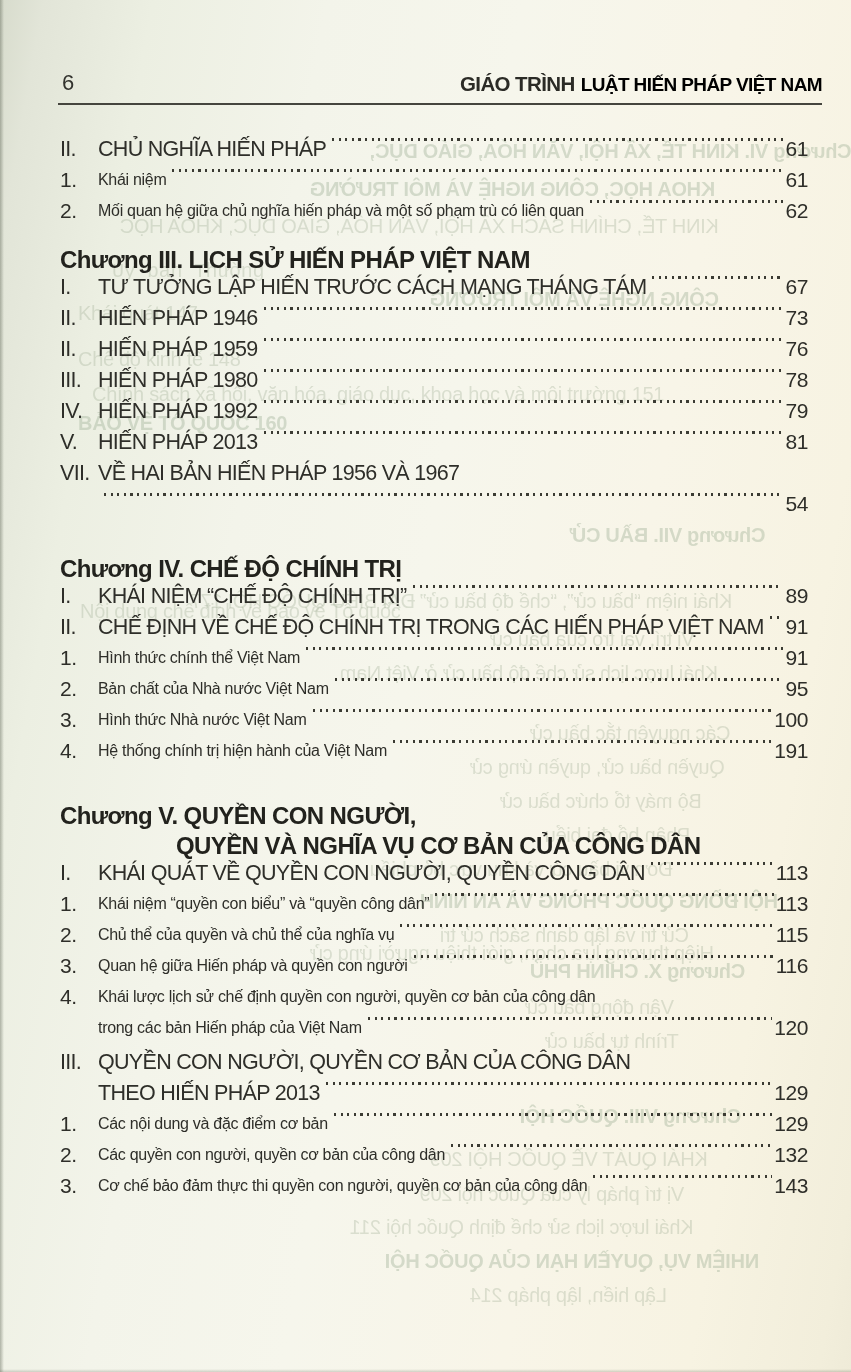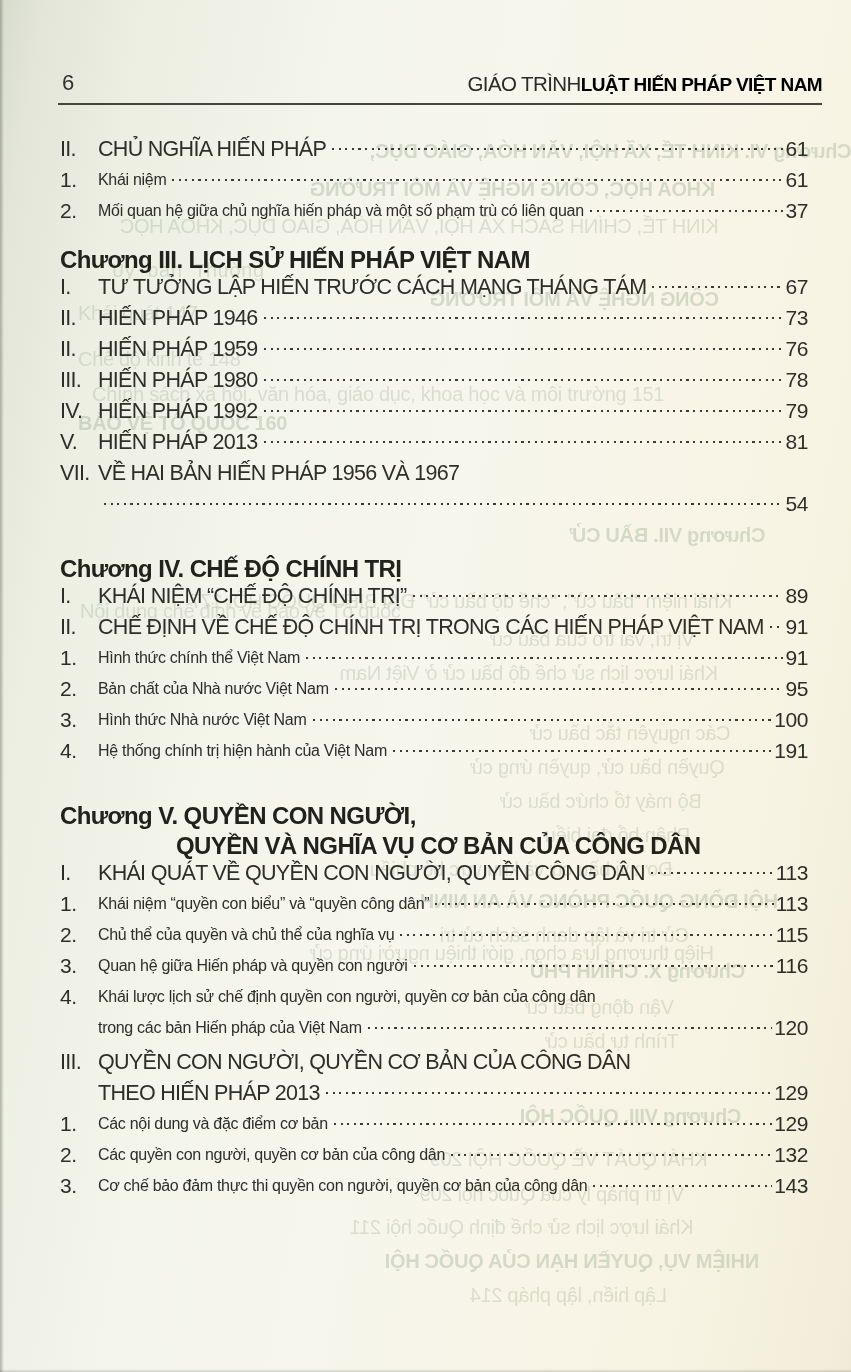--- a/index.html
+++ b/index.html
@@ -31,7 +31,7 @@
     border-bottom:2.5px solid #45453e;}
   .pagenum{font-size:22px;letter-spacing:-.3px;padding-left:4px;color:#33332e;}
   .title{font-size:20.5px;letter-spacing:-.6px;color:#2b2b26;white-space:nowrap;}
-  .title .series{}
+  .title .series{margin-right:6px;font-weight:bold;}
   .title b{font-size:19px;letter-spacing:-.6px;color:#000000;}
 
   

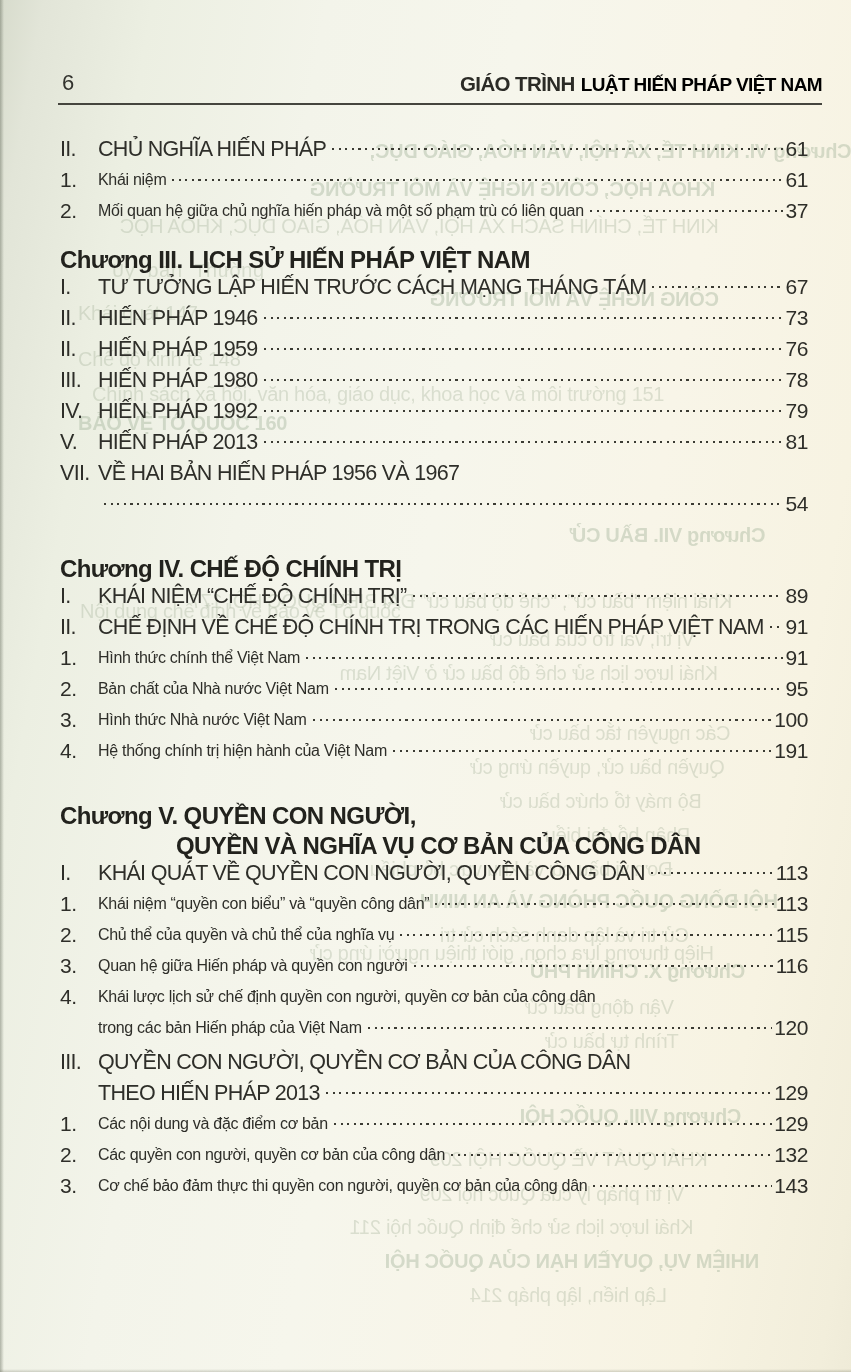--- a/index.html
+++ b/index.html
@@ -36,7 +36,7 @@
 
   
   .toc{margin:33px 43px 0 60px;}
-  .row{display:flex;align-items:center;margin-bottom:9px;line-height:22px;}
+  .row{display:flex;align-items:flex-start;margin-bottom:9px;line-height:22px;}
   .row.gap{margin-top:12px;}
   .num{flex:none;min-width:38px;font-size:21px;letter-spacing:-.4px;}
   .label{white-space:nowrap;font-size:16px;letter-spacing:-.3px;}

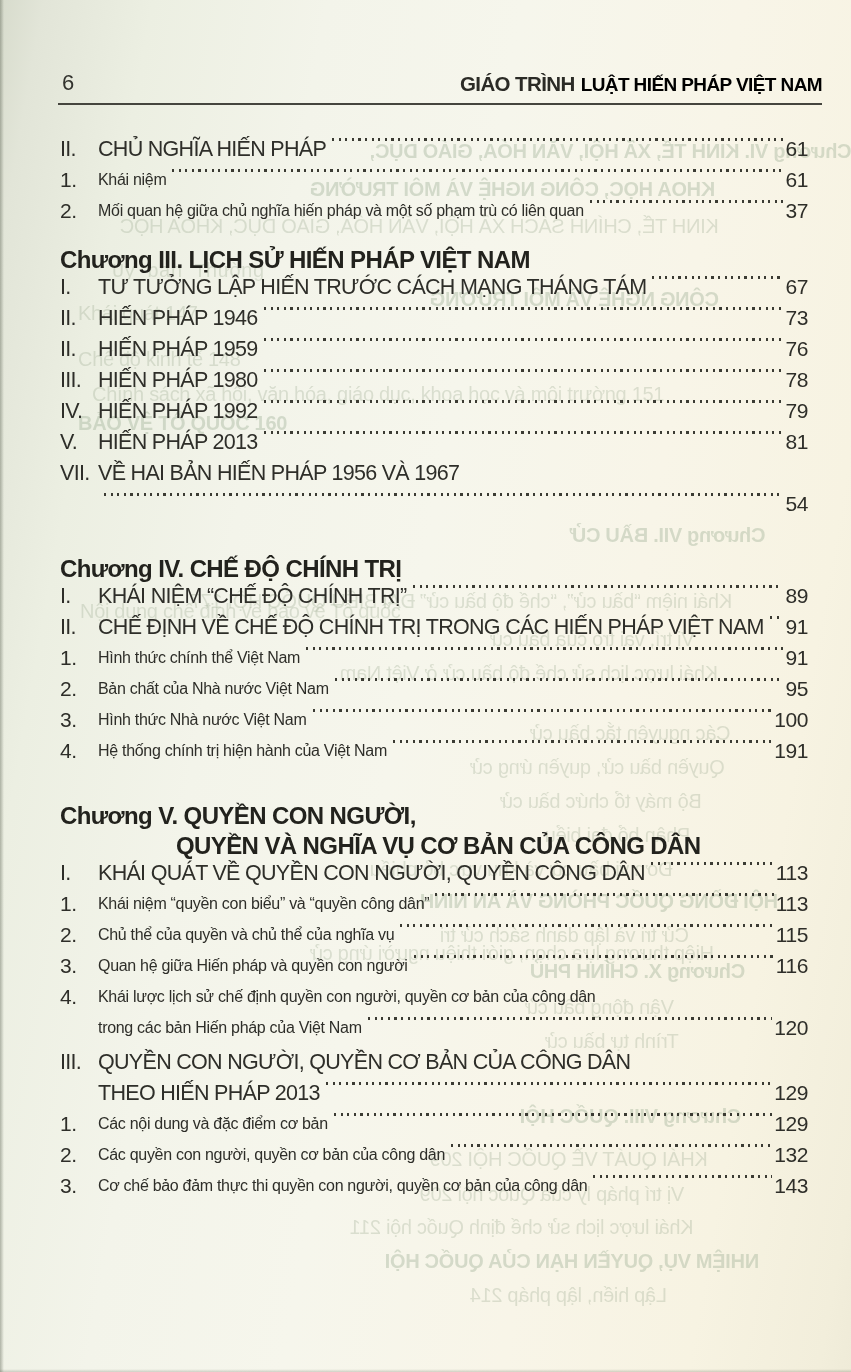--- a/index.html
+++ b/index.html
@@ -115,7 +115,7 @@
             <span class="num">2.</span>
             <span class="label">Mối quan hệ giữa chủ nghĩa hiến pháp và một số phạm trù có liên quan</span>
             <span class="dots"></span>
-            <span class="pg">37</span>
+            <span class="pg">62</span>
           </div>
         </div>
         <div class="toc-block">

